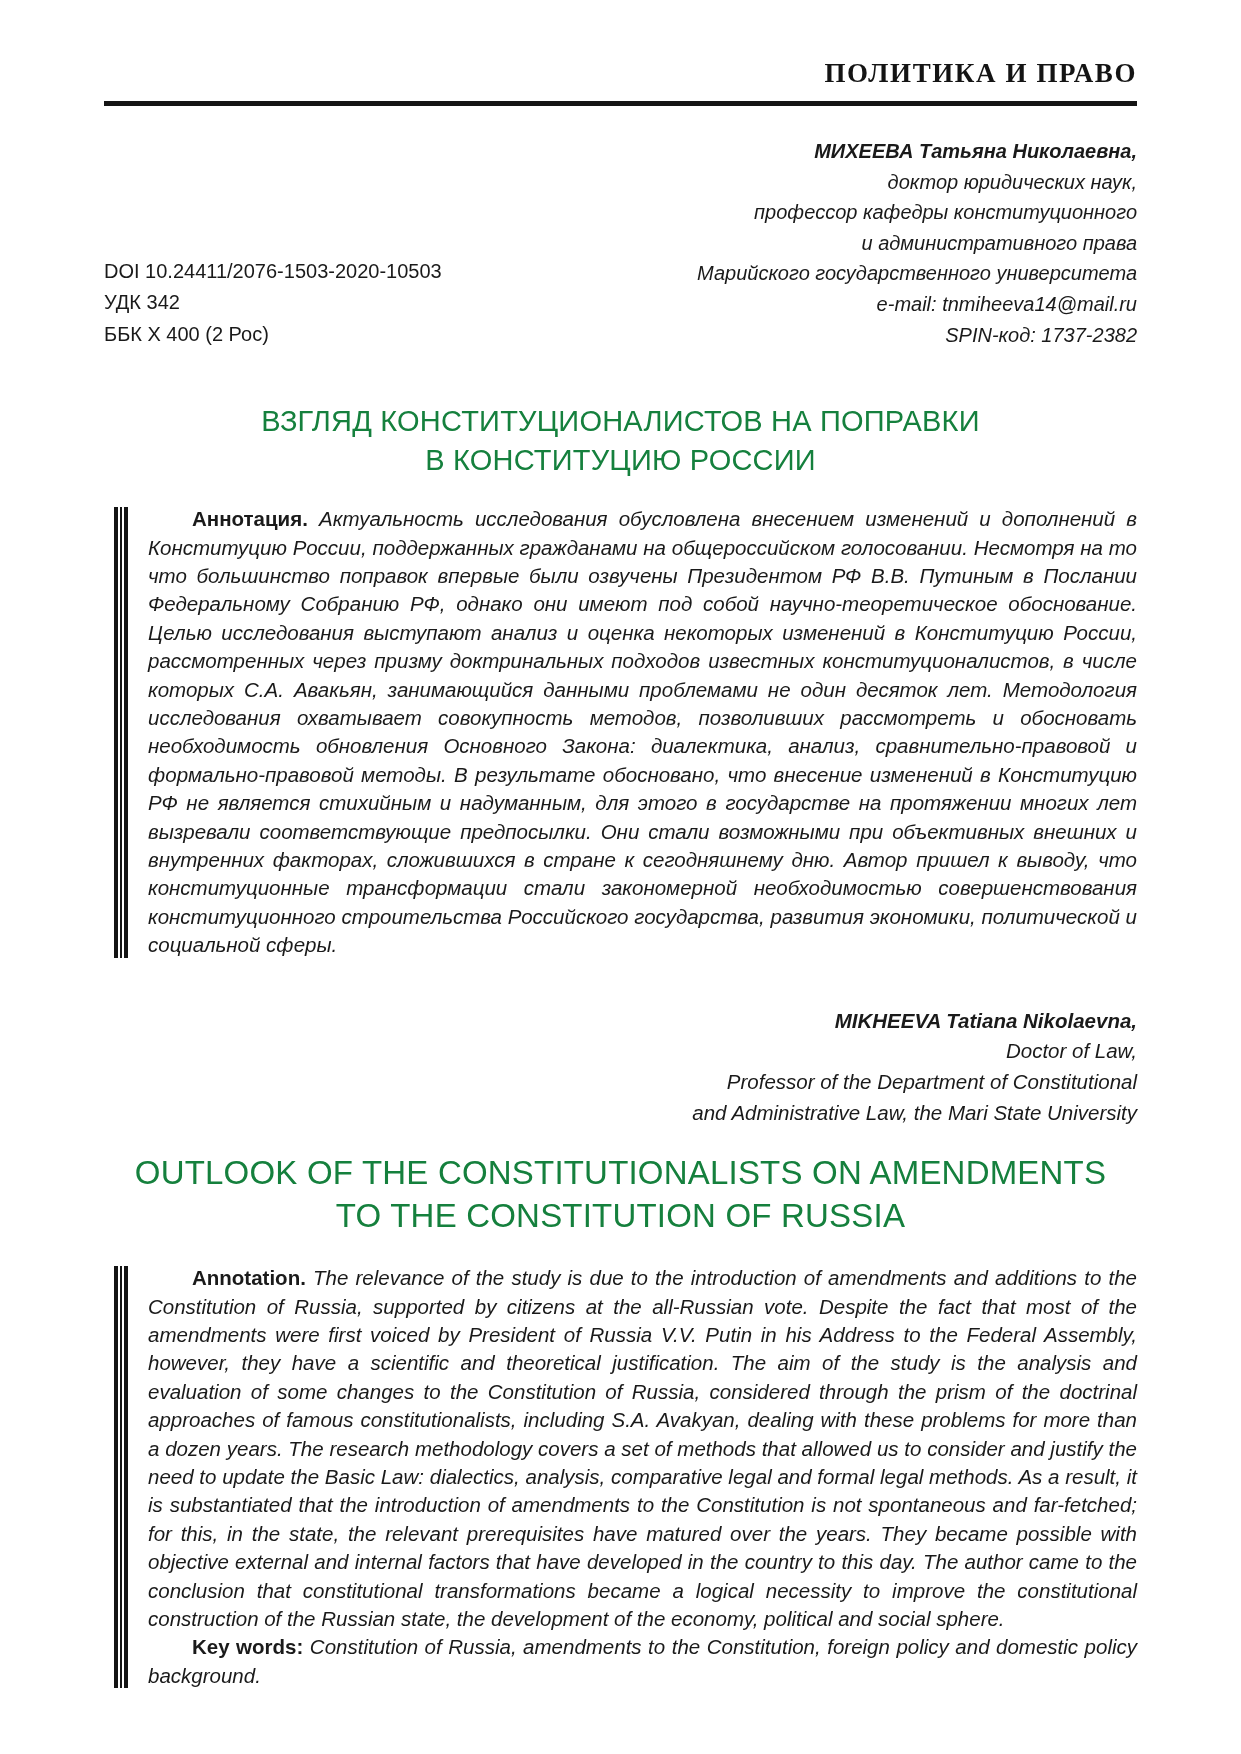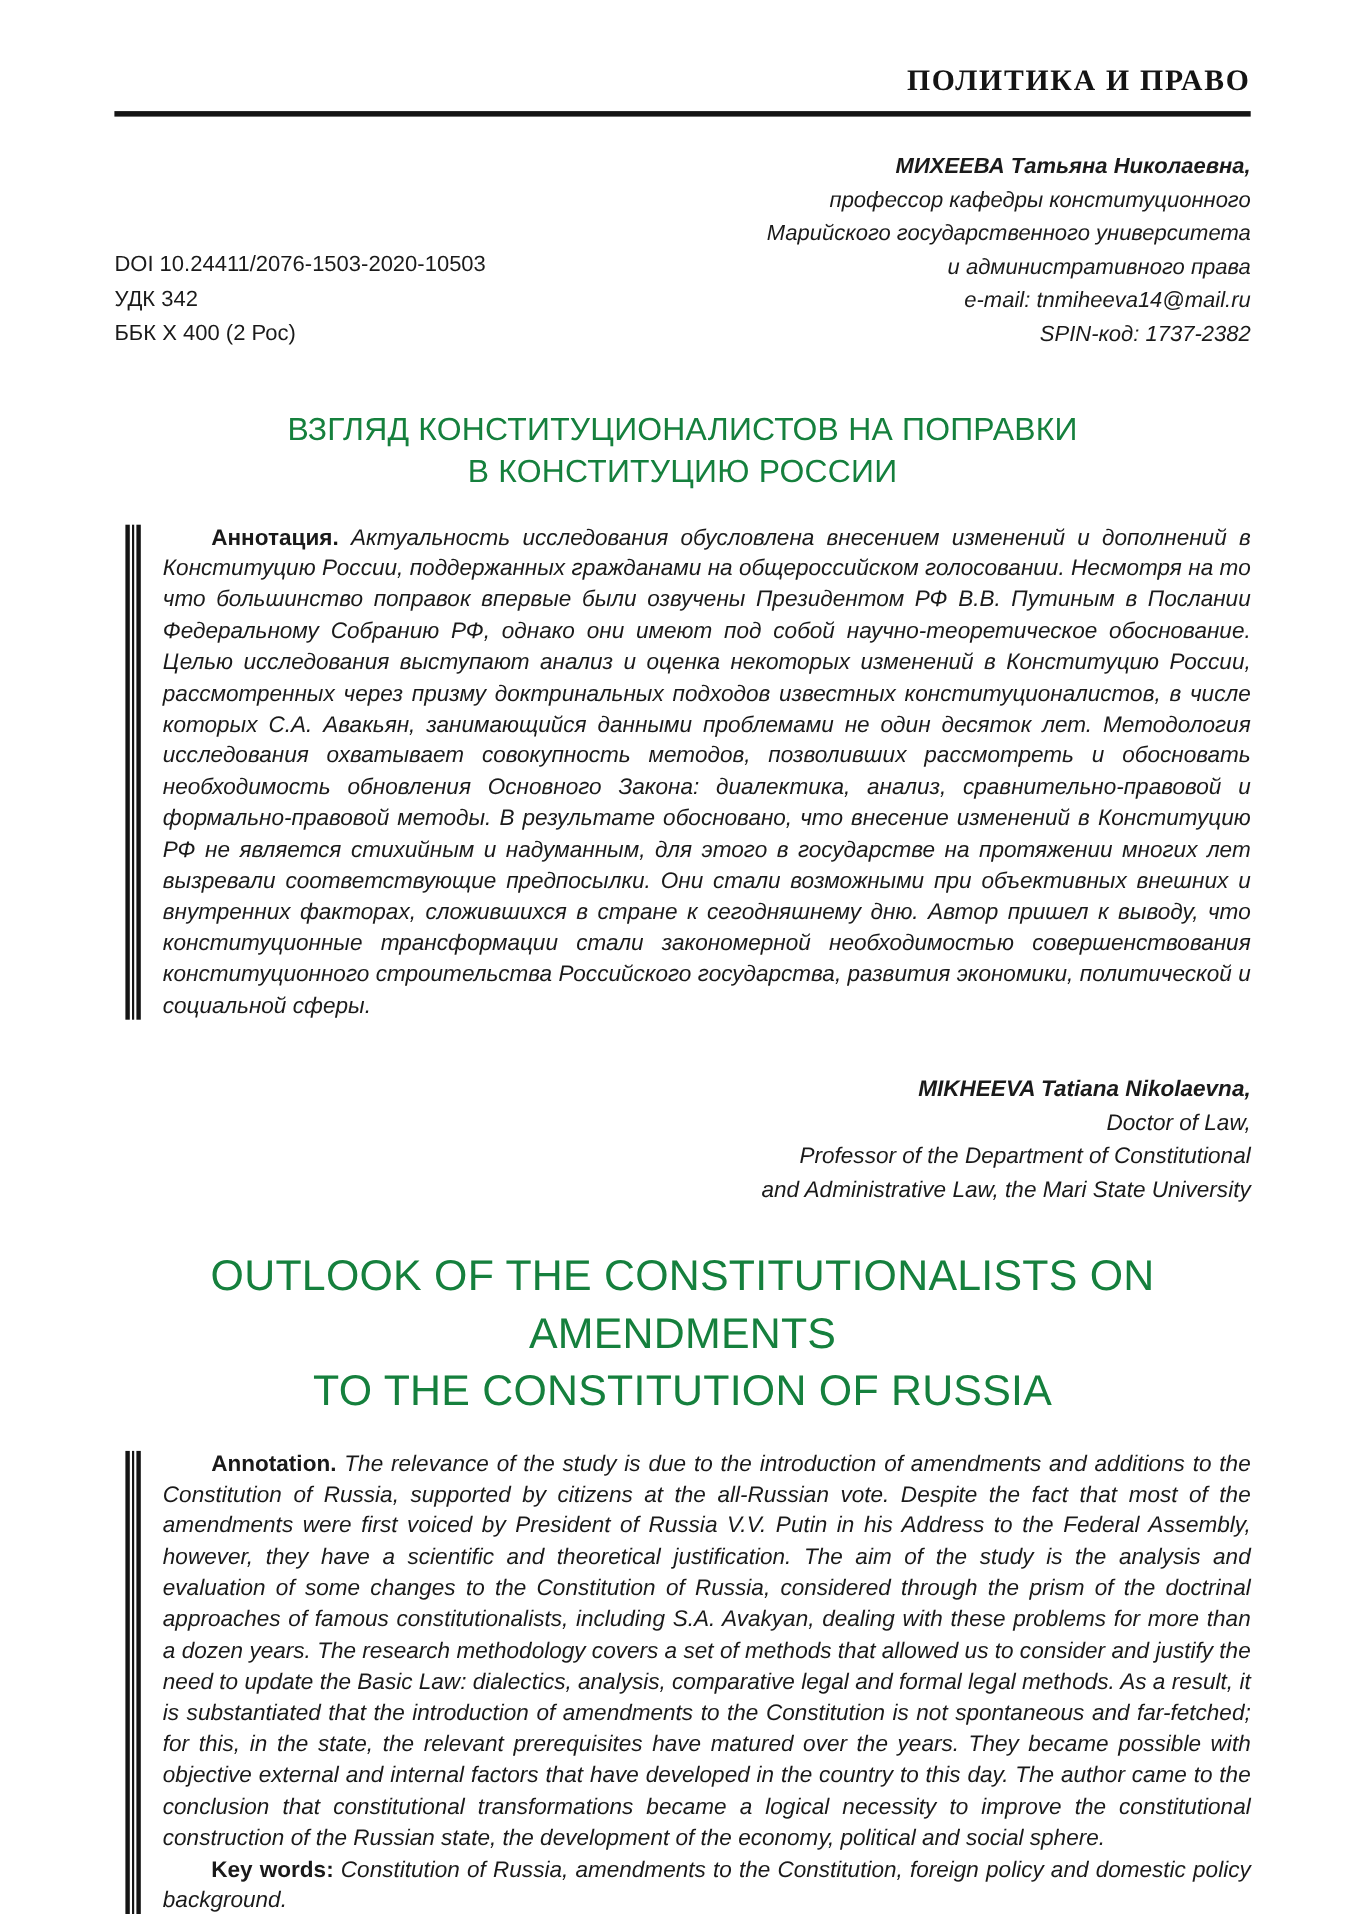--- a/index.html
+++ b/index.html
@@ -155,6 +155,7 @@
       </div>
       <div class="author-block">
         <div class="author-name">МИХЕЕВА Татьяна Николаевна,</div>
+        <div>доктор юридических наук,</div>
         <div>профессор кафедры конституционного</div>
         <div>Марийского государственного университета</div>
         <div>и административного права</div>

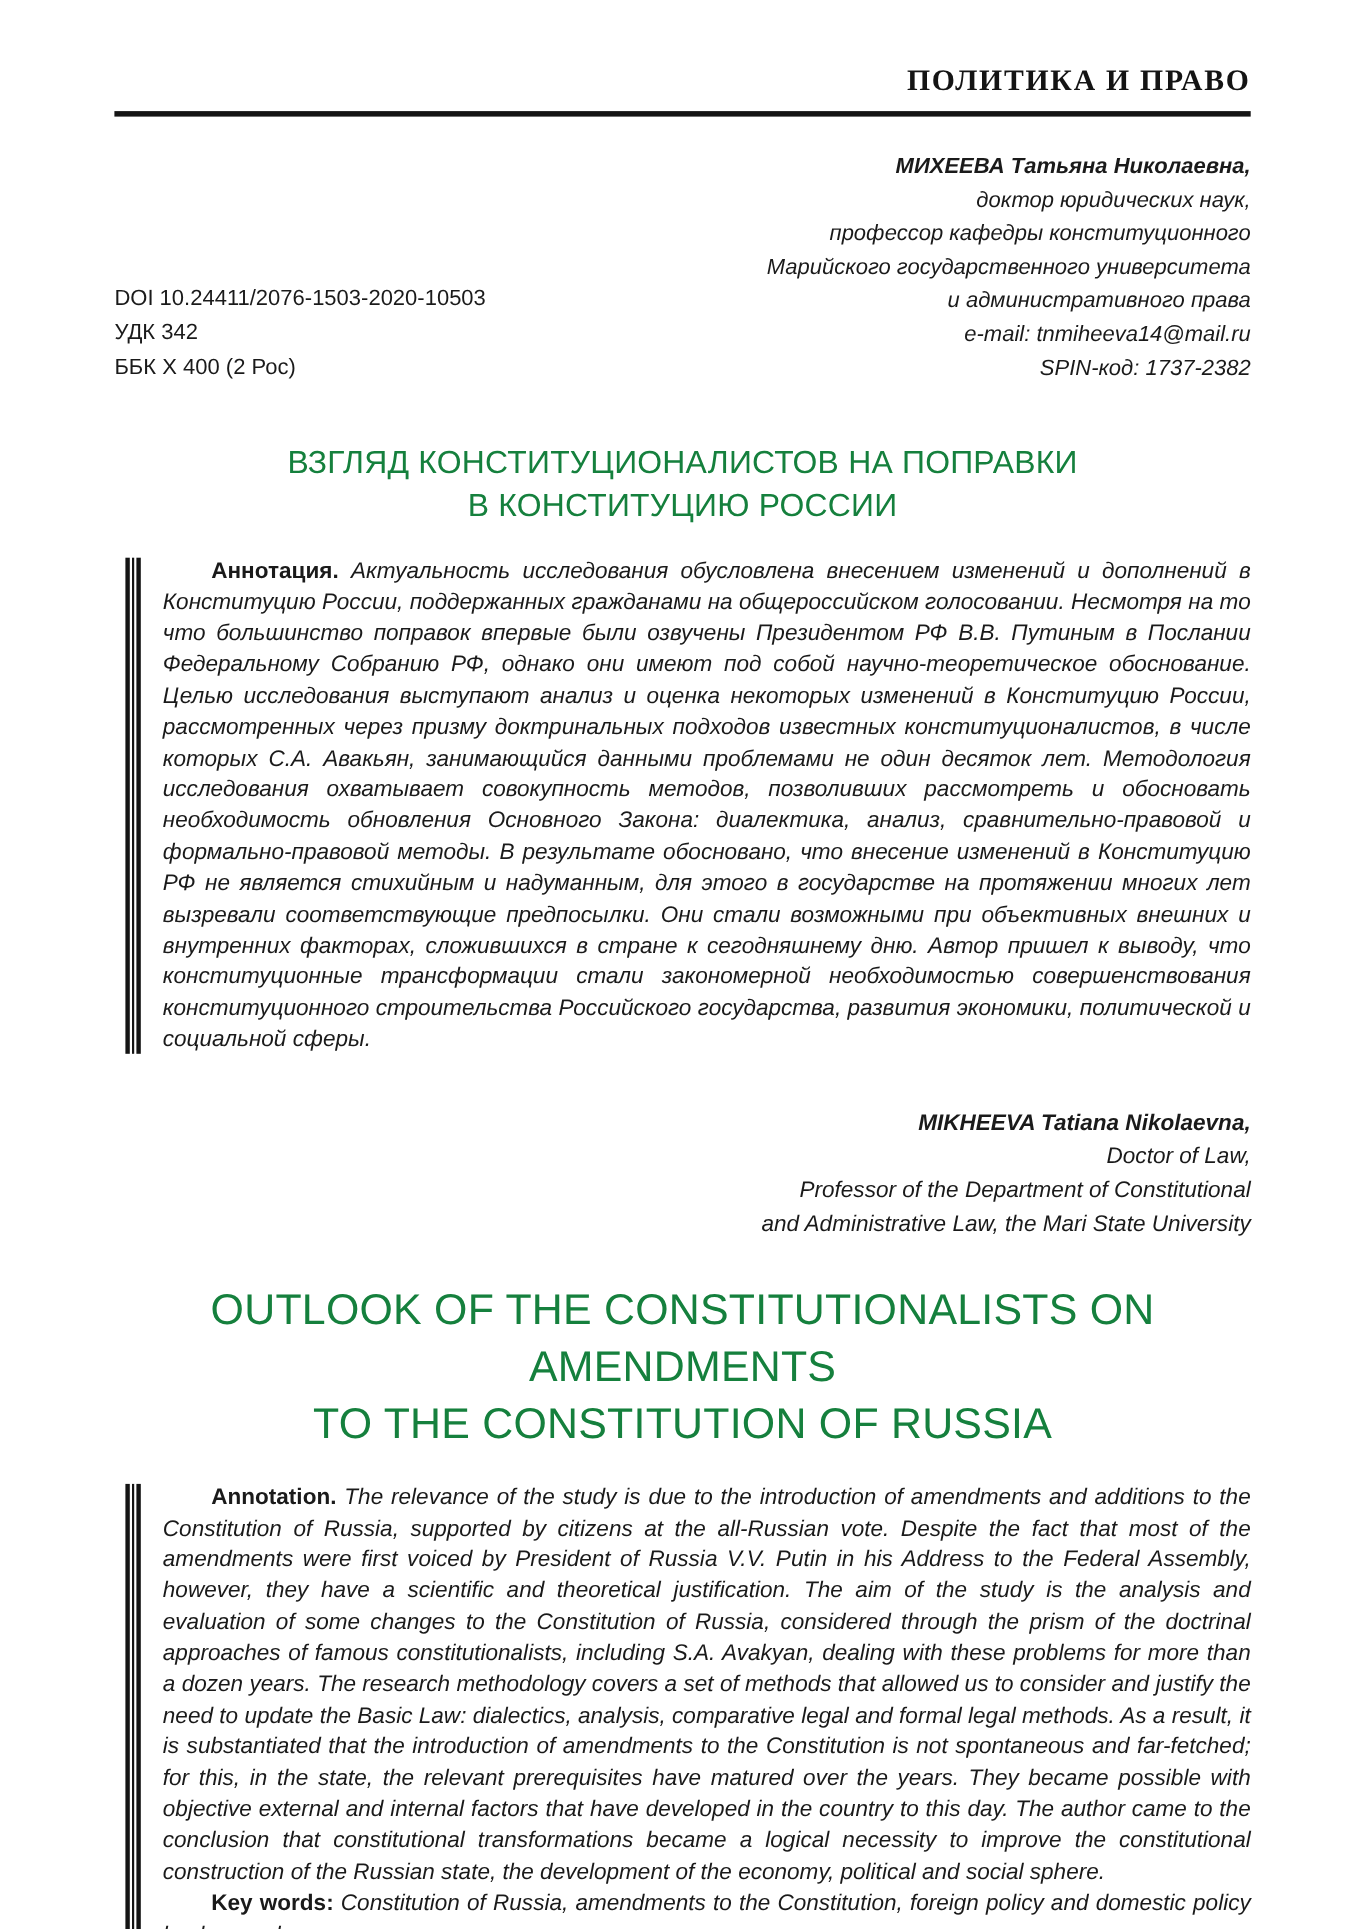--- a/index.html
+++ b/index.html
@@ -157,8 +157,8 @@
         <div class="author-name">МИХЕЕВА Татьяна Николаевна,</div>
         <div>доктор юридических наук,</div>
         <div>профессор кафедры конституционного</div>
+        <div>и административного права</div>
         <div>Марийского государственного университета</div>
-        <div>и административного права</div>
         <div>e-mail: tnmiheeva14@mail.ru</div>
         <div>SPIN-код: 1737-2382</div>
       </div>

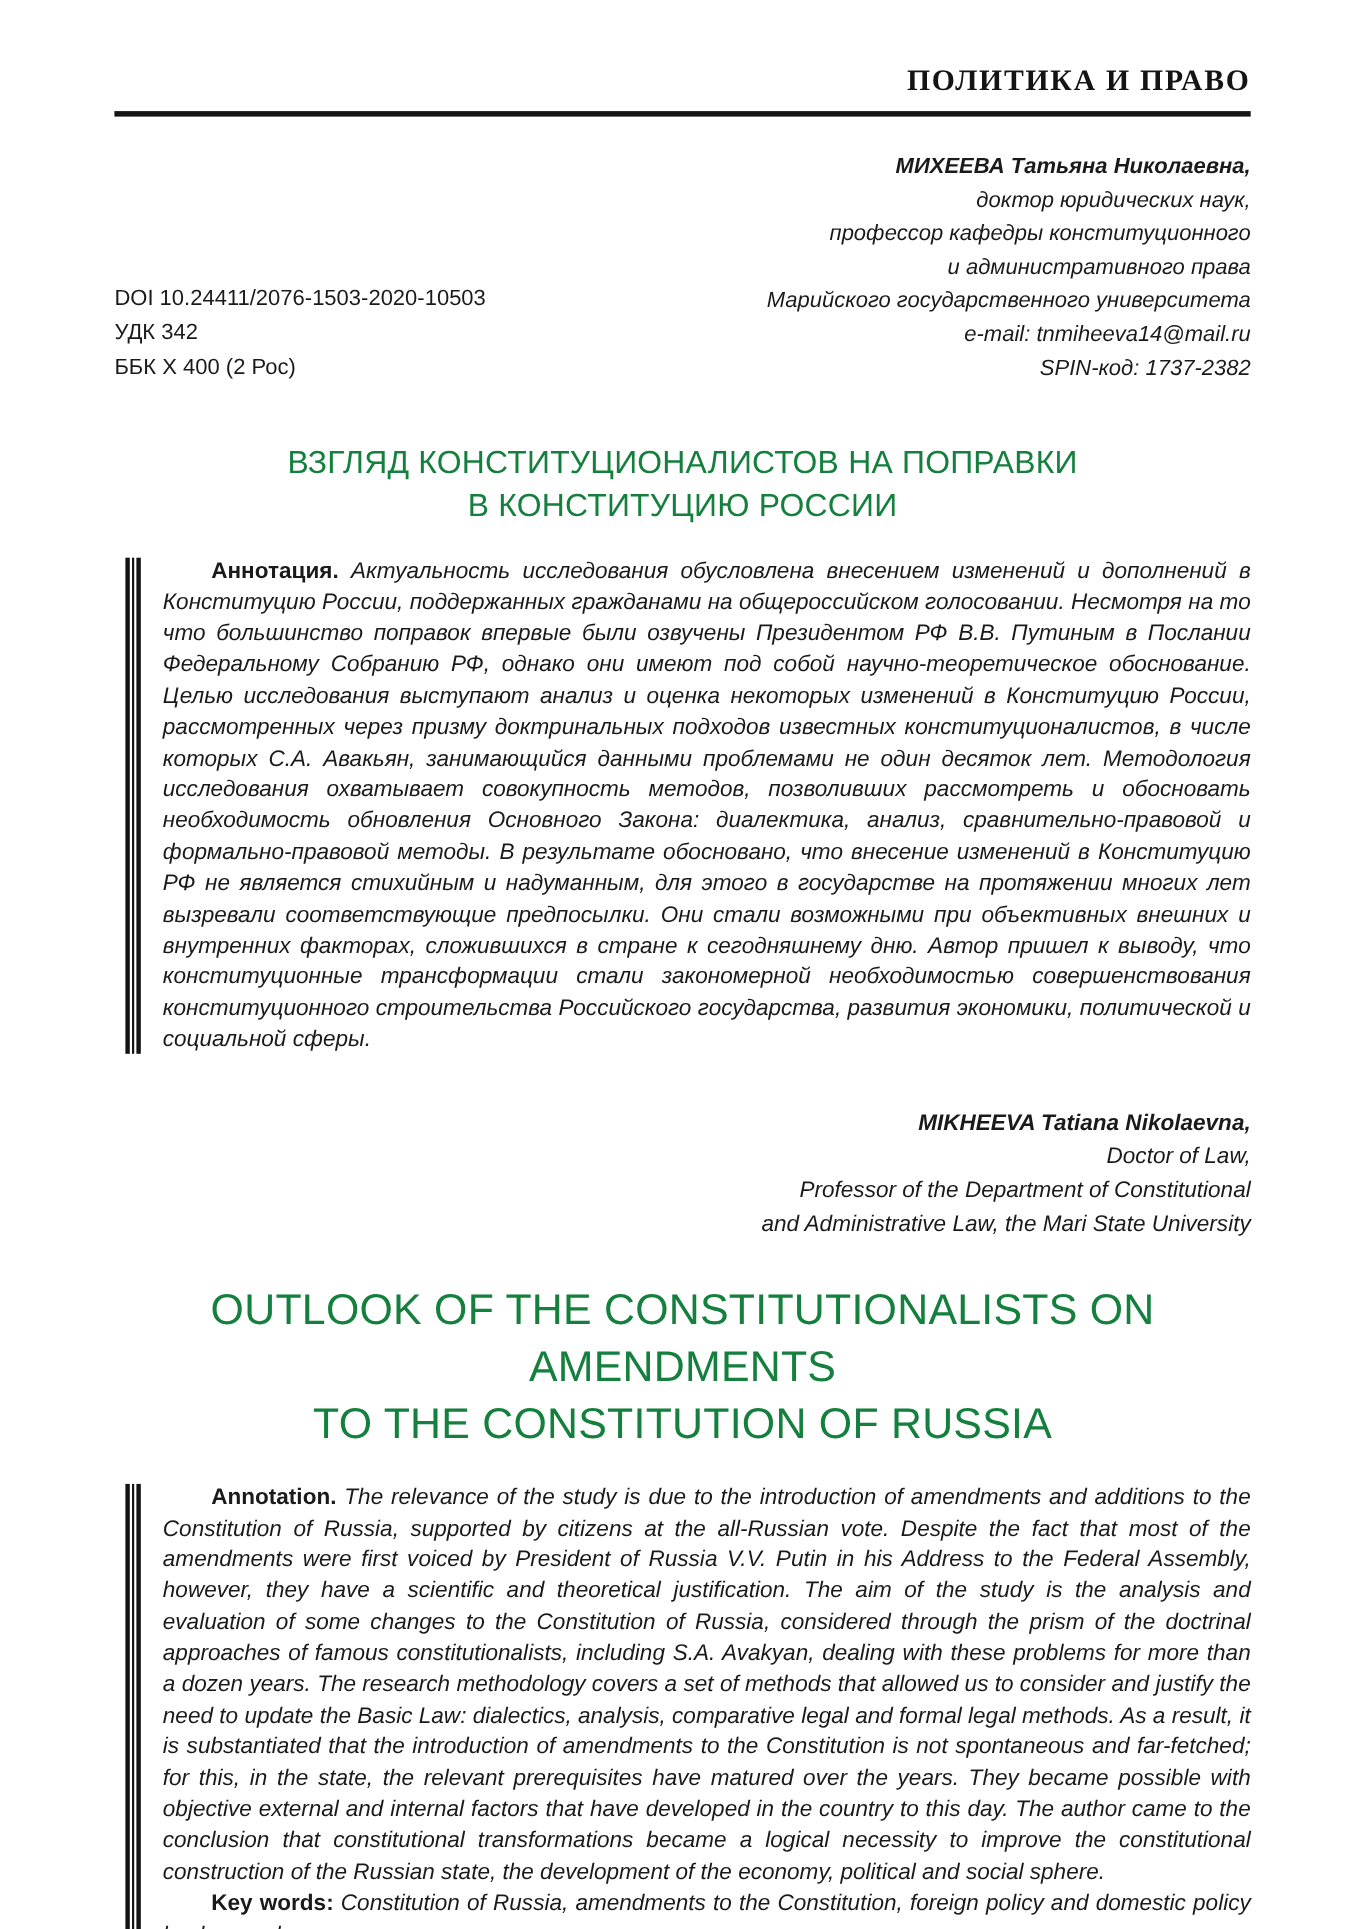--- a/index.html
+++ b/index.html
@@ -85,8 +85,8 @@
     color: #15803d;
   }
   .doc-title.en {
-    margin-top: 37px;
-    font-size: 39px;
+    margin-top: 22px;
+    font-size: 33px;
   }
 
   

